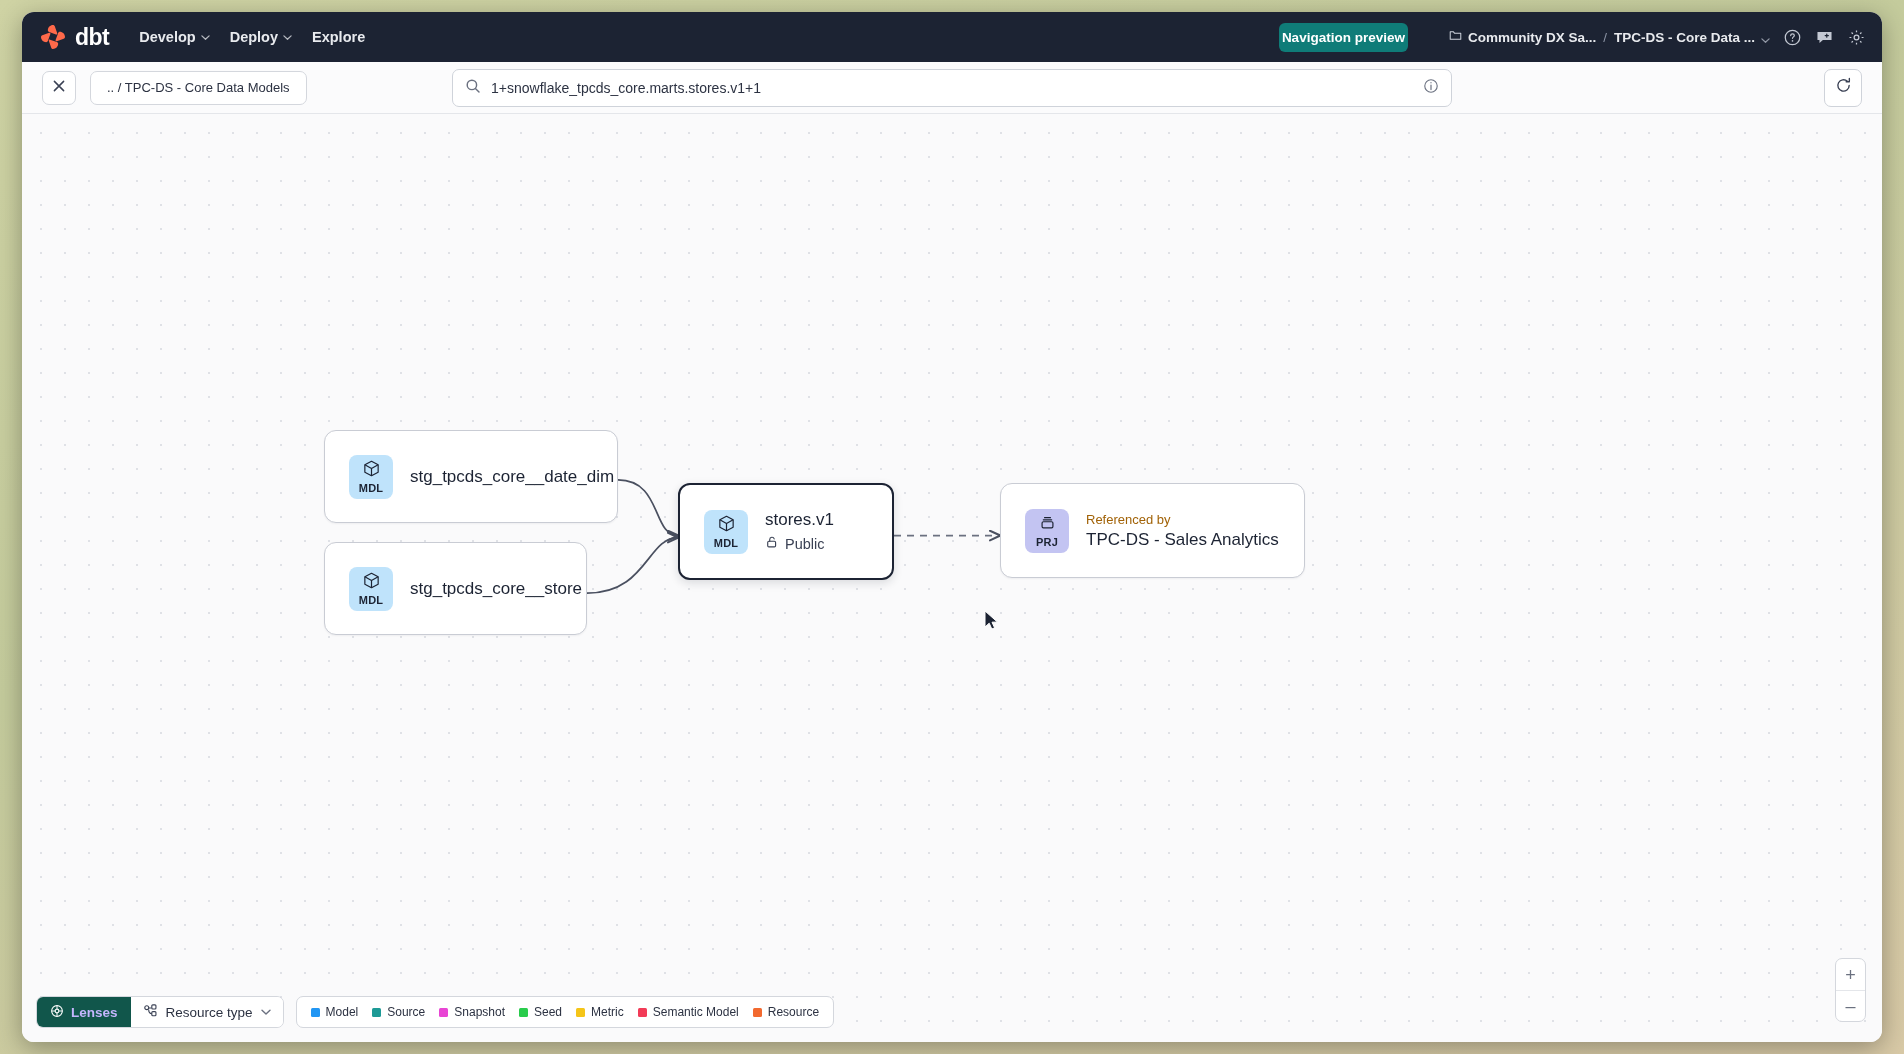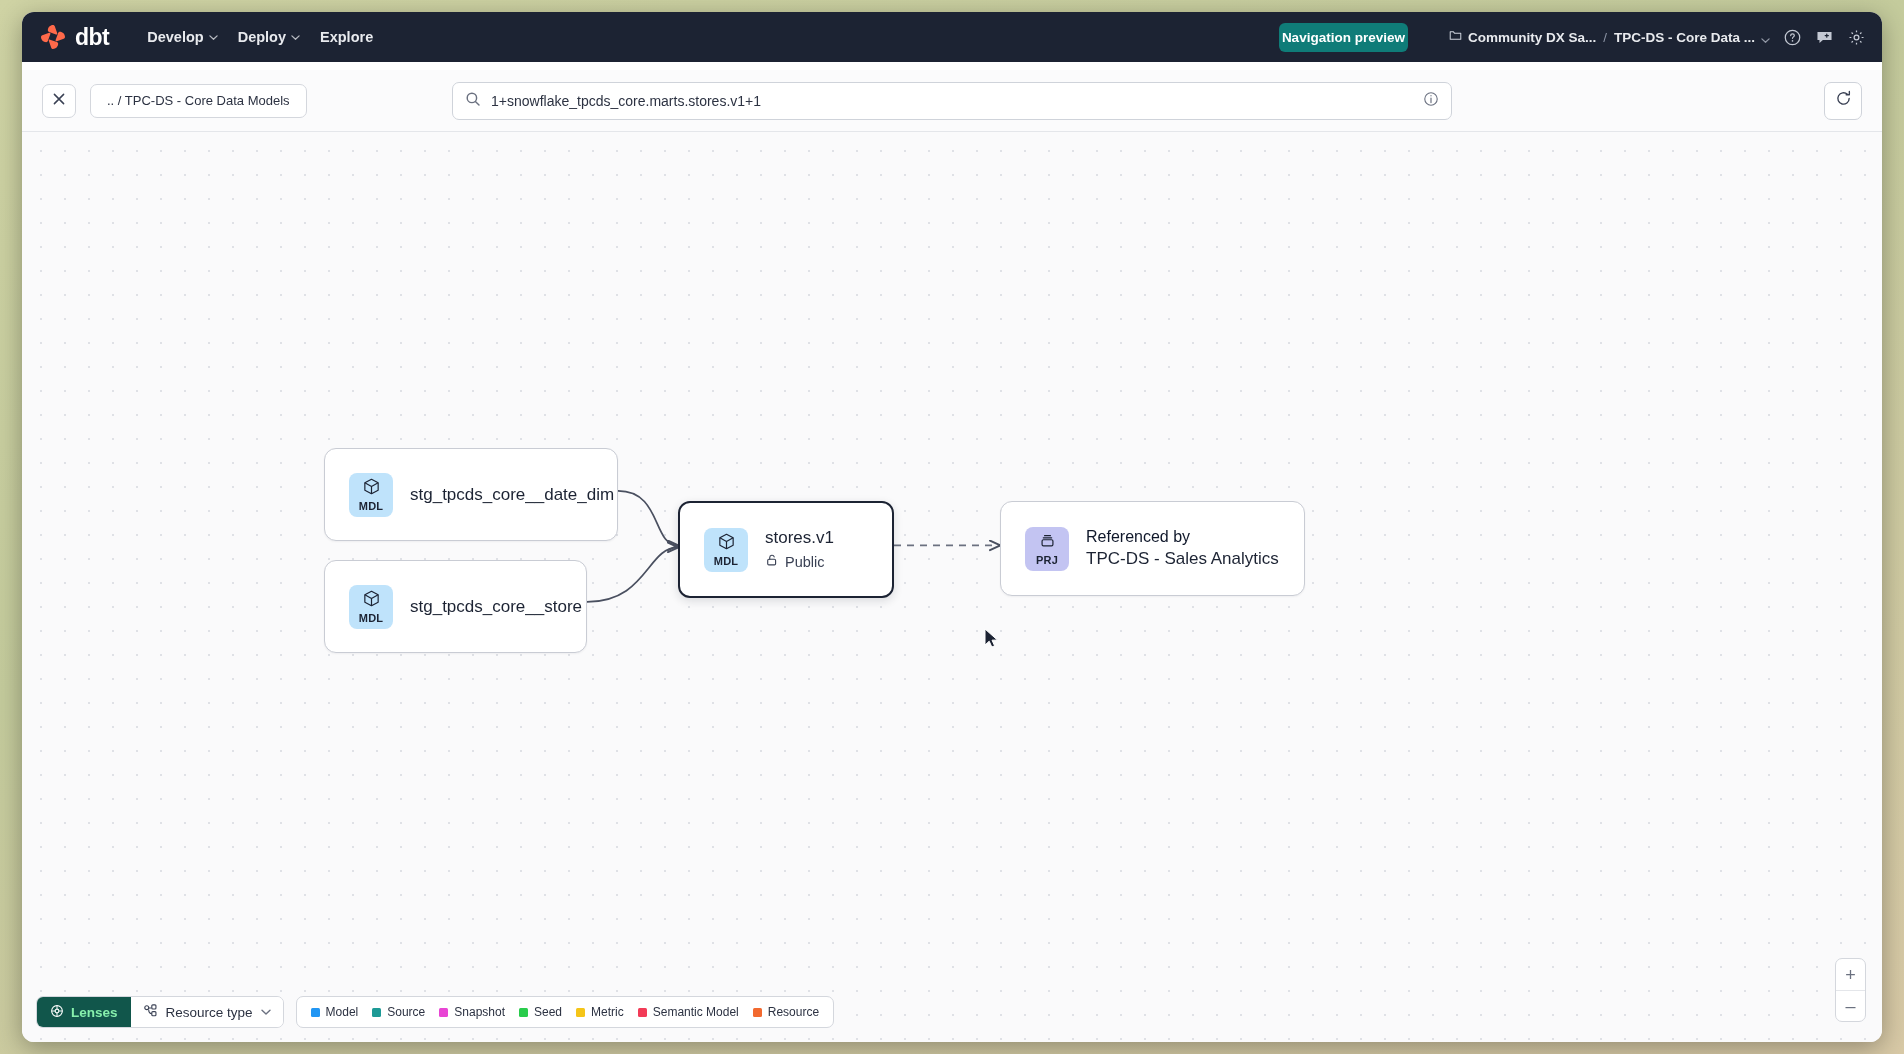--- a/index.html
+++ b/index.html
@@ -31,7 +31,7 @@
     display: flex; align-items: center;
     padding: 0 16px; flex: none; position: relative;
   }
-  .logo-wrap { display: flex; align-items: center; gap: 7px; margin-right: 28px; }
+  .logo-wrap { display: flex; align-items: center; gap: 7px; margin-right: 20px; }
   .logo-mark { width: 30px; height: 30px; position: relative; display:block; }
   .logo-text { color: #fff; font-size: 23px; font-weight: 700; letter-spacing: -.5px; }
   .navitem {

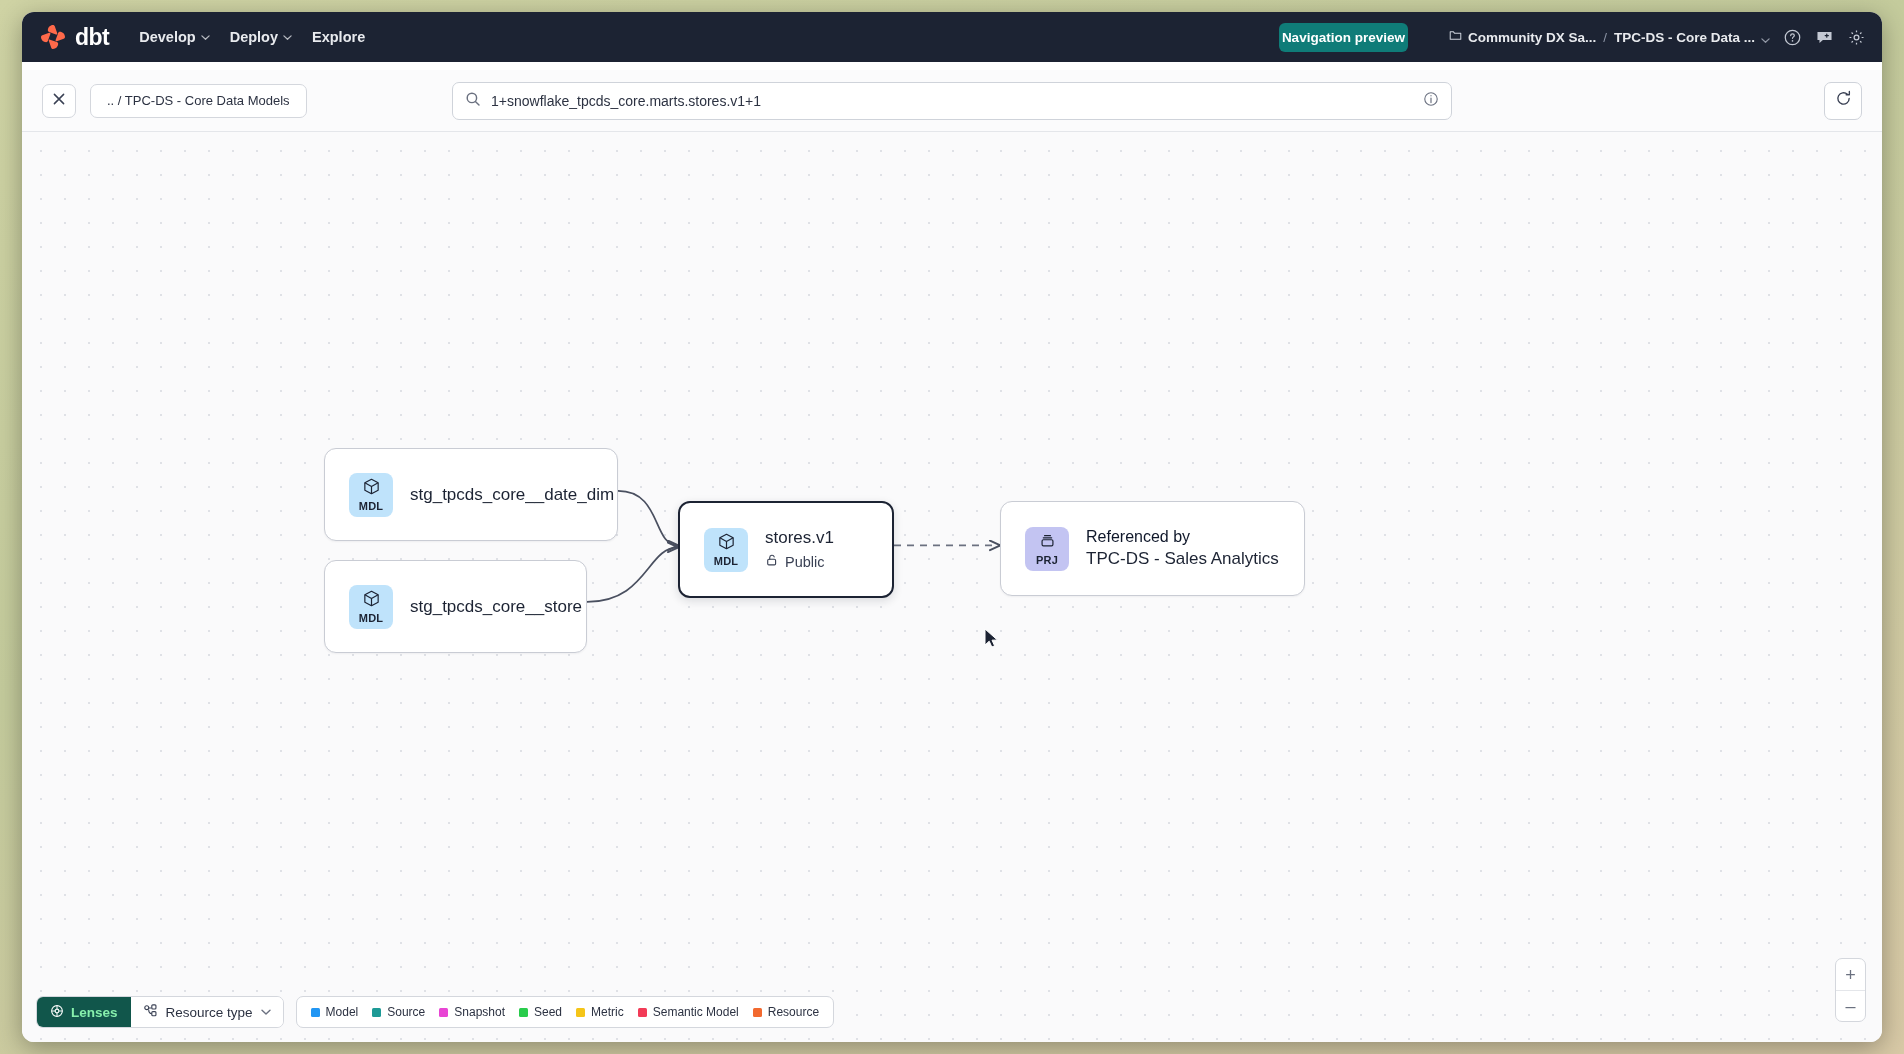--- a/index.html
+++ b/index.html
@@ -53,9 +53,9 @@
 
   
   .toolbar {
-    height: 62px; background: #fbfbfc; border-bottom: 1px solid #e4e6ea;
+    height: 52px; background: #fbfbfc; border-bottom: 1px solid #e4e6ea;
     display: flex; align-items: center; padding: 0 20px; gap: 14px; flex: none;
-    position: relative; z-index: 5; margin-top: 8px;
+    position: relative; z-index: 5;
   }
   .sq-btn {
     width: 34px; height: 34px; border: 1px solid #d4d7dd; border-radius: 7px;

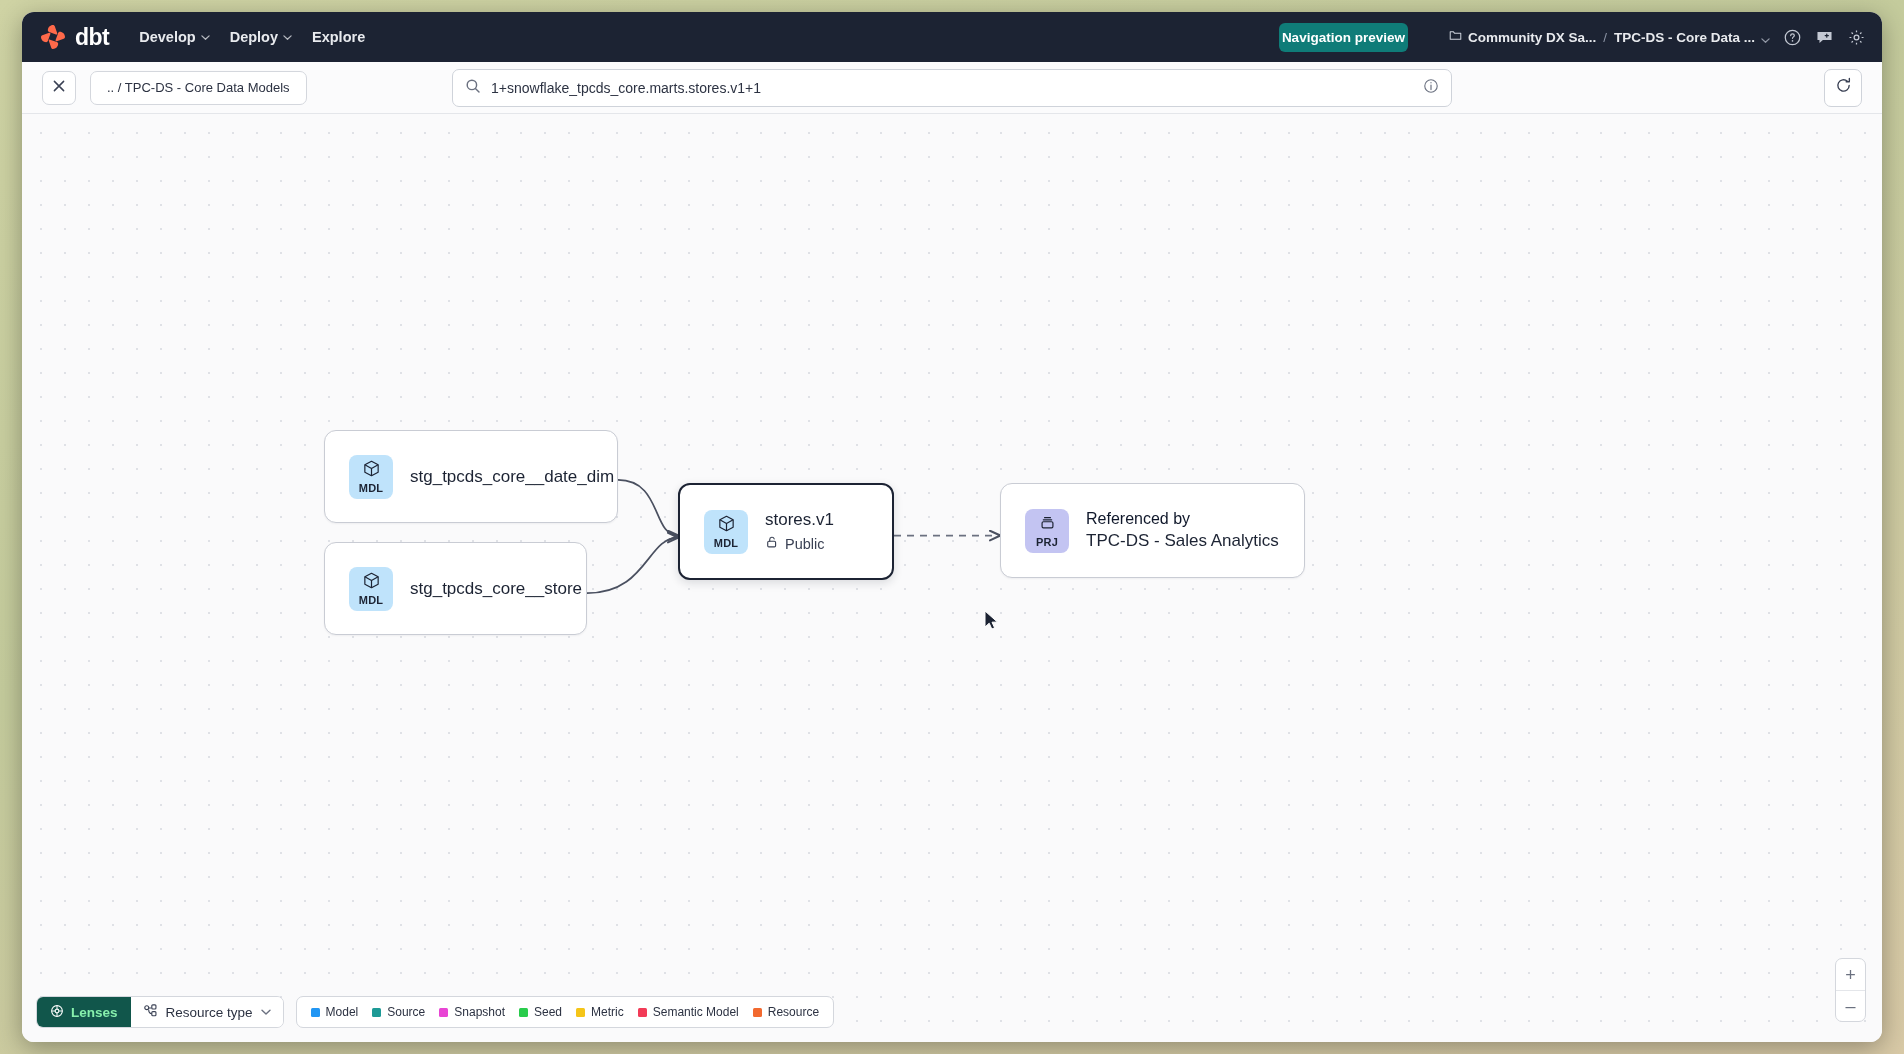--- a/index.html
+++ b/index.html
@@ -112,7 +112,7 @@
   .node-title { font-size: 17px; color: #1c2333; font-weight: 400; white-space: nowrap; }
   .node-sub { display: flex; align-items: center; gap: 6px; margin-top: 5px; }
   .node-sub-text { font-size: 14.5px; color: #3a4154; }
-  .node-eyebrow { font-size: 16px; color: #0f172a; margin-bottom: 3px; }
+  .node-eyebrow { font-size: 13px; color: #a16207; margin-bottom: 3px; }
   .node-strong { font-size: 17px; color: #1c2333; font-weight: 400; white-space: nowrap; }
   .node-col { display: flex; flex-direction: column; }
 

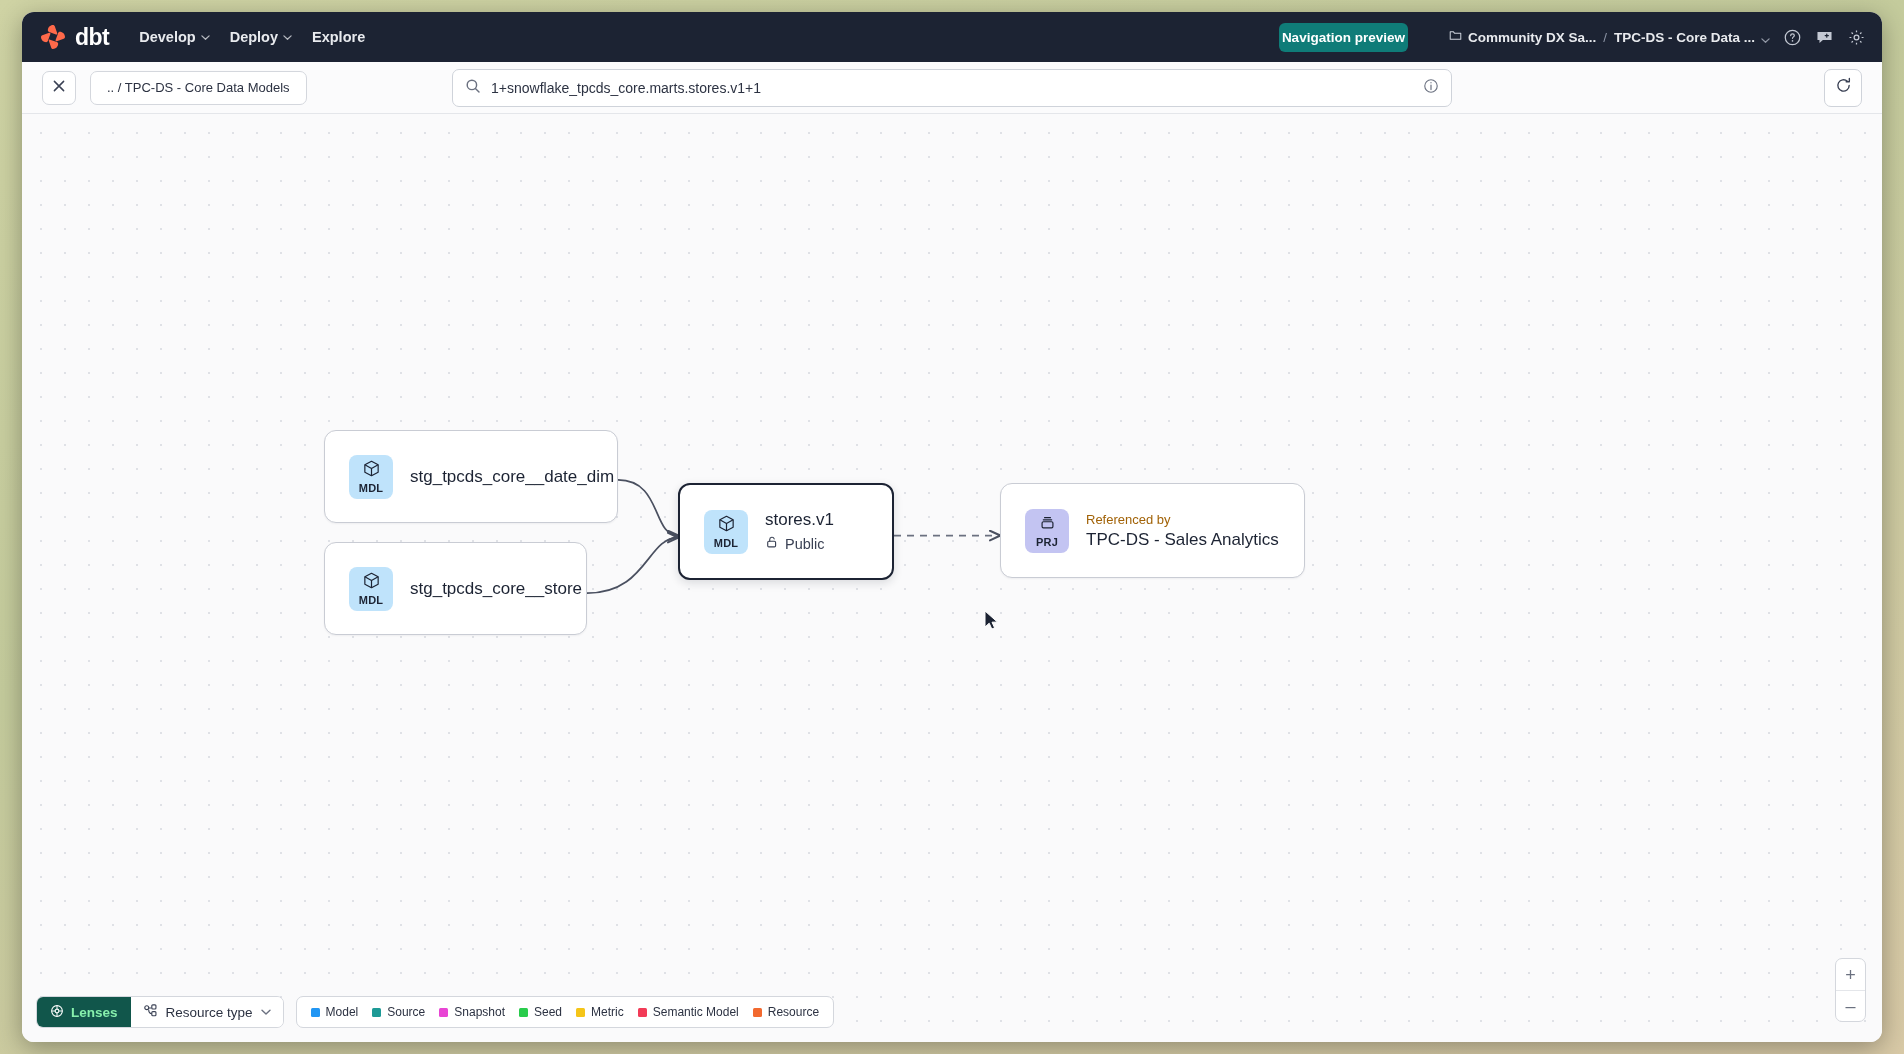--- a/index.html
+++ b/index.html
@@ -128,7 +128,7 @@
     border: 1px solid #d4d7dd; border-radius: 7px; overflow: hidden; background: #fff;
   }
   .lens-btn {
-    background: #11564b; color: #86efac; display: flex; align-items: center; gap: 7px;
+    background: #11564b; color: #c4b5fd; display: flex; align-items: center; gap: 7px;
     padding: 0 13px; font-size: 13.5px; font-weight: 600; cursor: pointer;
   }
   .res-btn {

